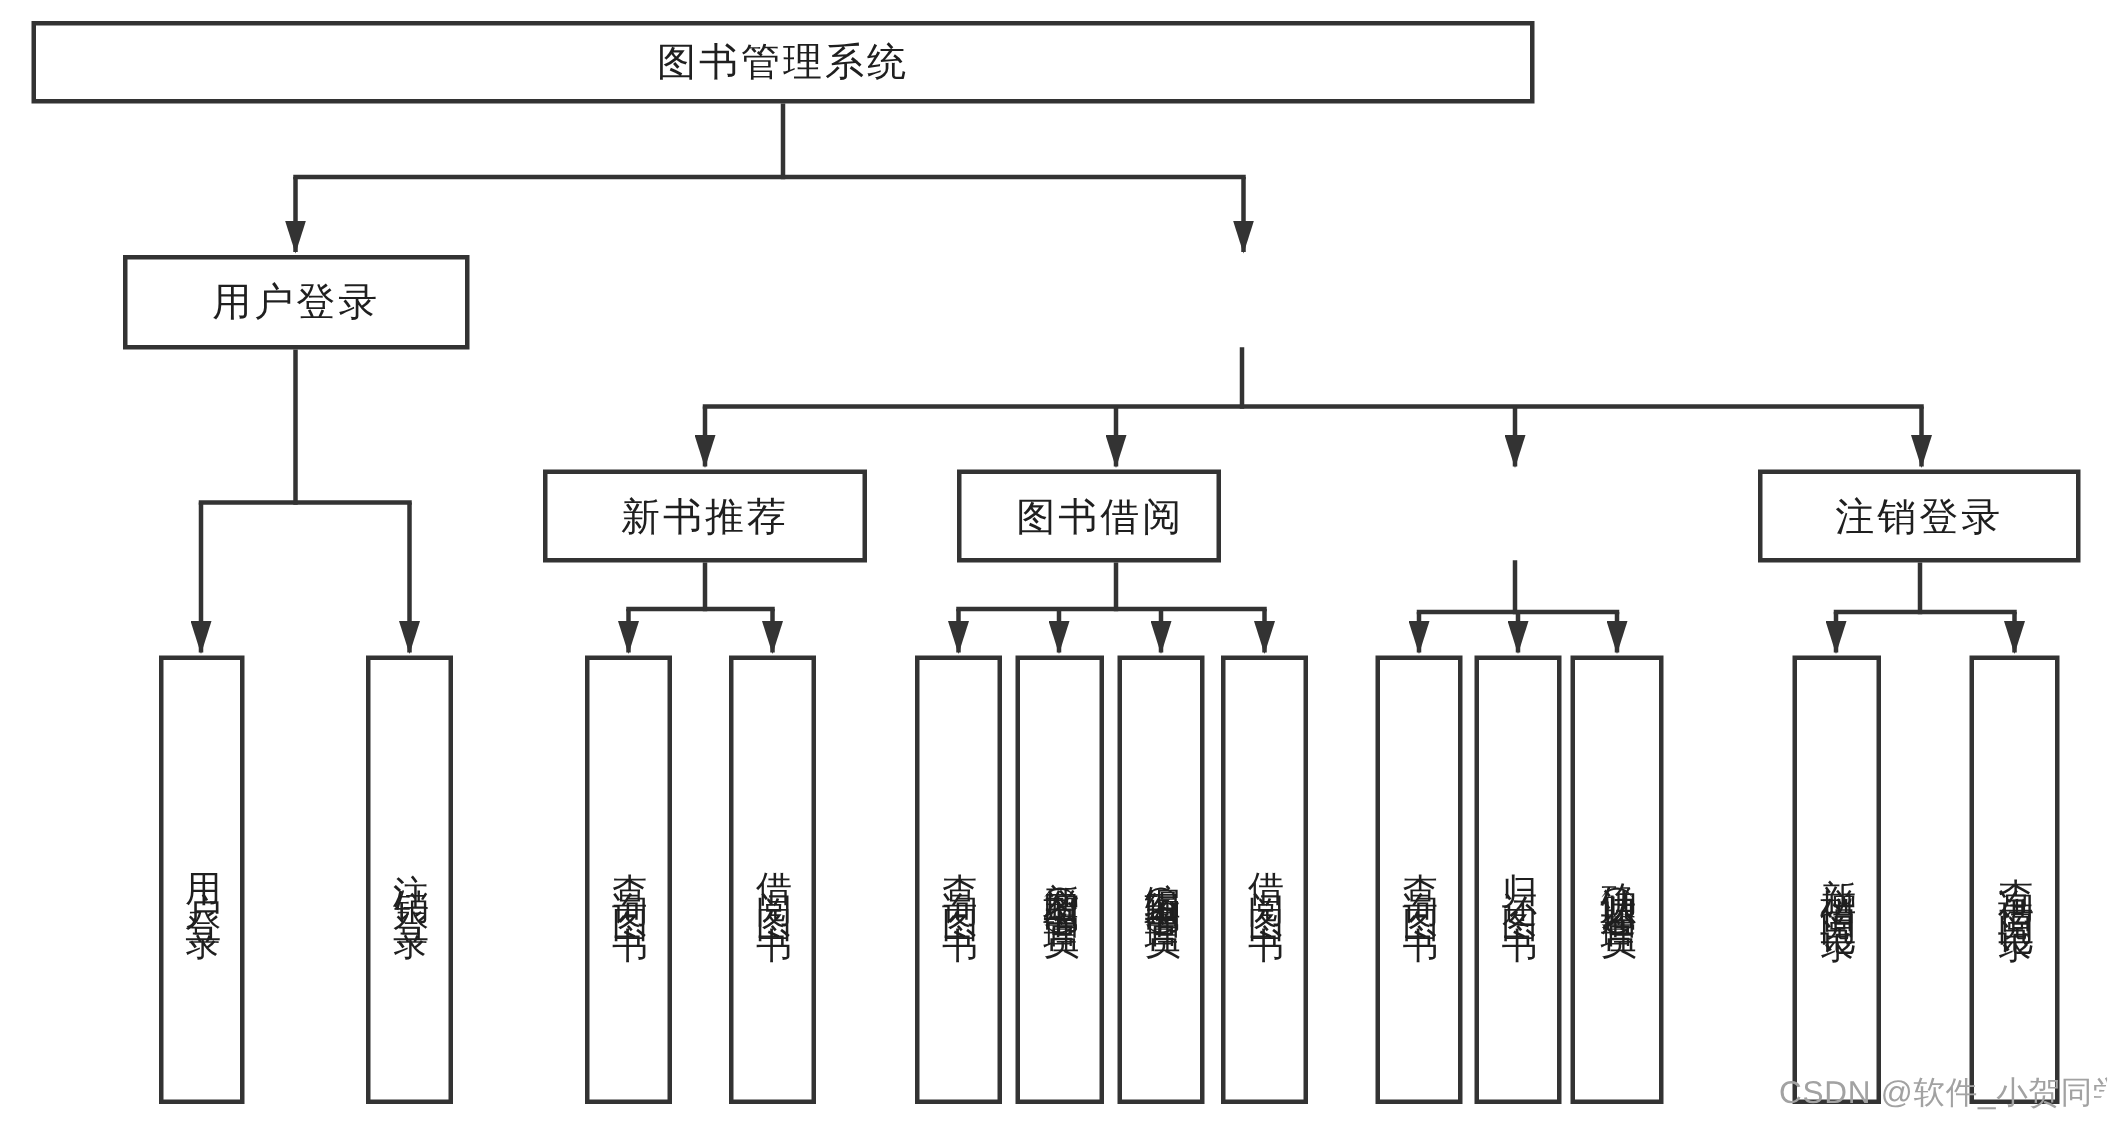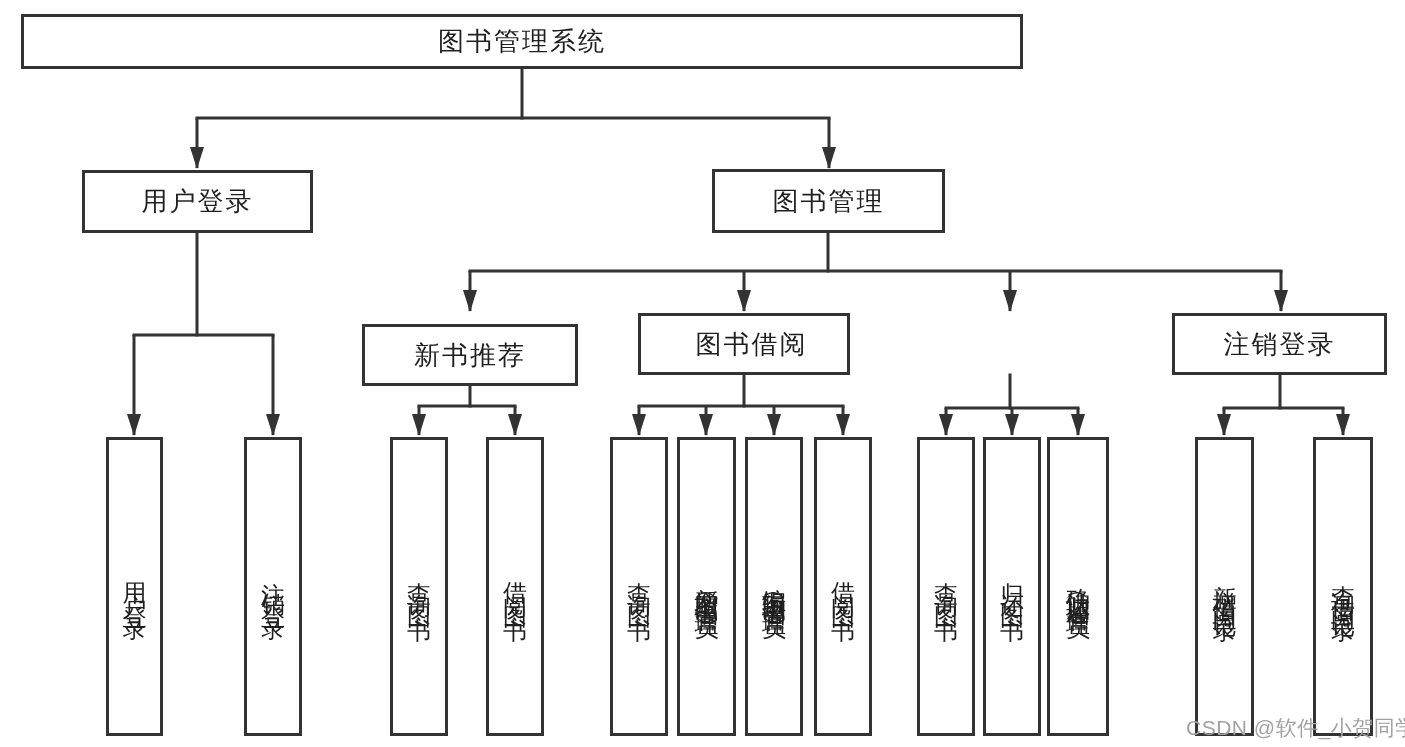--- a/index.html
+++ b/index.html
@@ -7,6 +7,7 @@
     position:relative; width:1405px; height:747px; overflow:hidden;
     background:#ffffff;
     font-family:"Liberation Sans", sans-serif;
+    border-radius:31px;
   }
   .box {
     position:absolute; box-sizing:border-box;

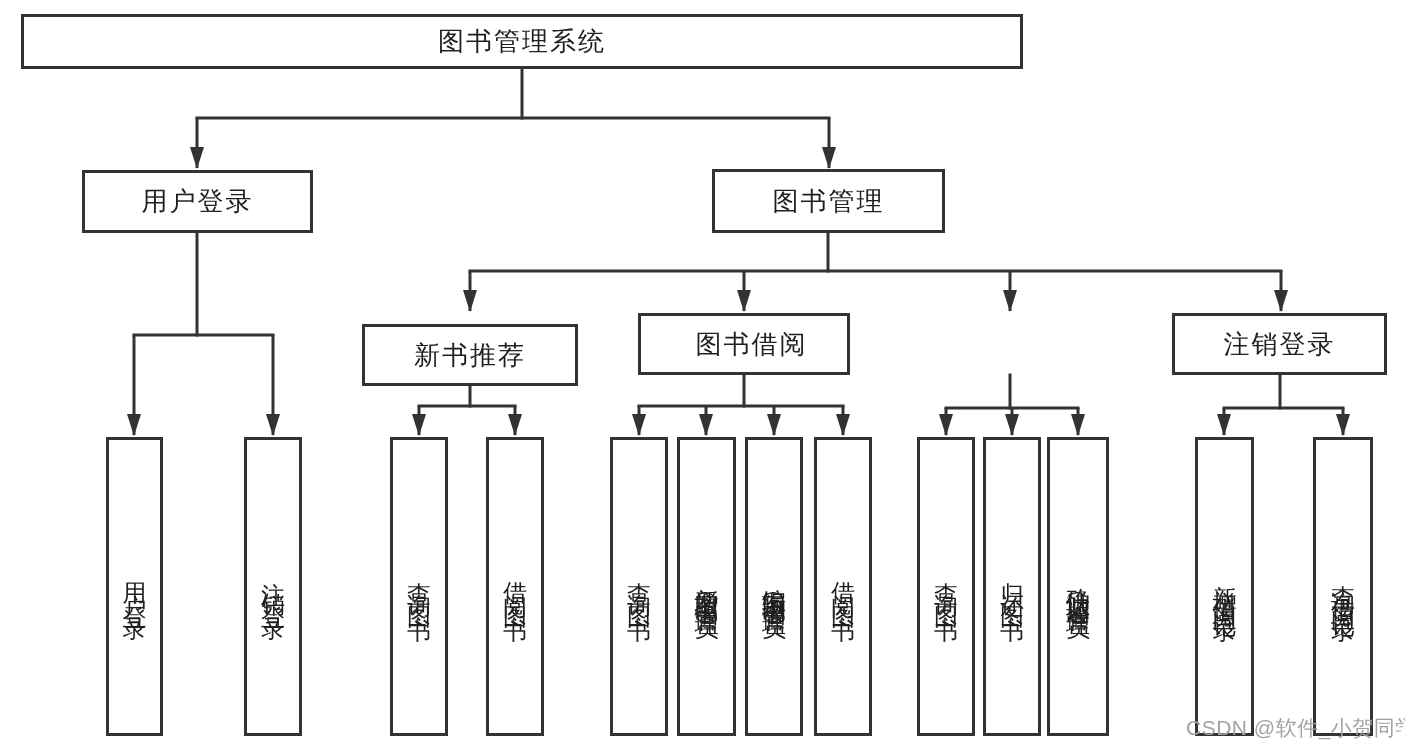--- a/index.html
+++ b/index.html
@@ -89,9 +89,6 @@
   <div class="box" style="left:82px; top:170px; width:231px; height:63px;">
     <span class="hlabel">用户登录</span>
   </div>
-  <div class="box" style="left:712px; top:169px; width:233px; height:64px;">
-    <span class="hlabel">图书管理</span>
-  </div>
 
   <div class="box" style="left:362px; top:313px; width:216px; height:62px;margin-top:11px;">
     <span class="hlabel">新书推荐</span>

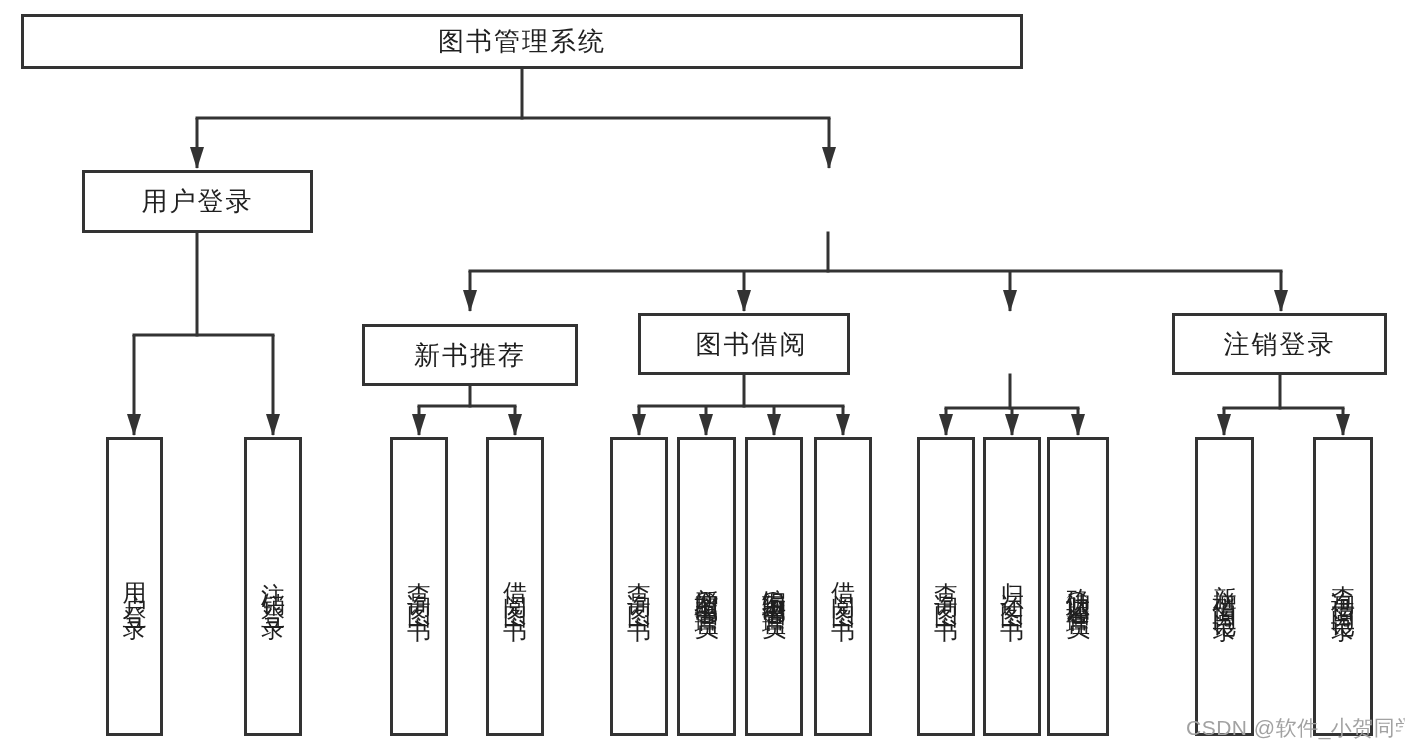--- a/index.html
+++ b/index.html
@@ -90,7 +90,7 @@
     <span class="hlabel">用户登录</span>
   </div>
 
-  <div class="box" style="left:362px; top:313px; width:216px; height:62px;margin-top:11px;">
+  <div class="box" style="left:362px; top:313px; width:216px; height:62px;">
     <span class="hlabel">新书推荐</span>
   </div>
   <div class="box" style="left:638px; top:313px; width:212px; height:62px;padding-left:15px;">

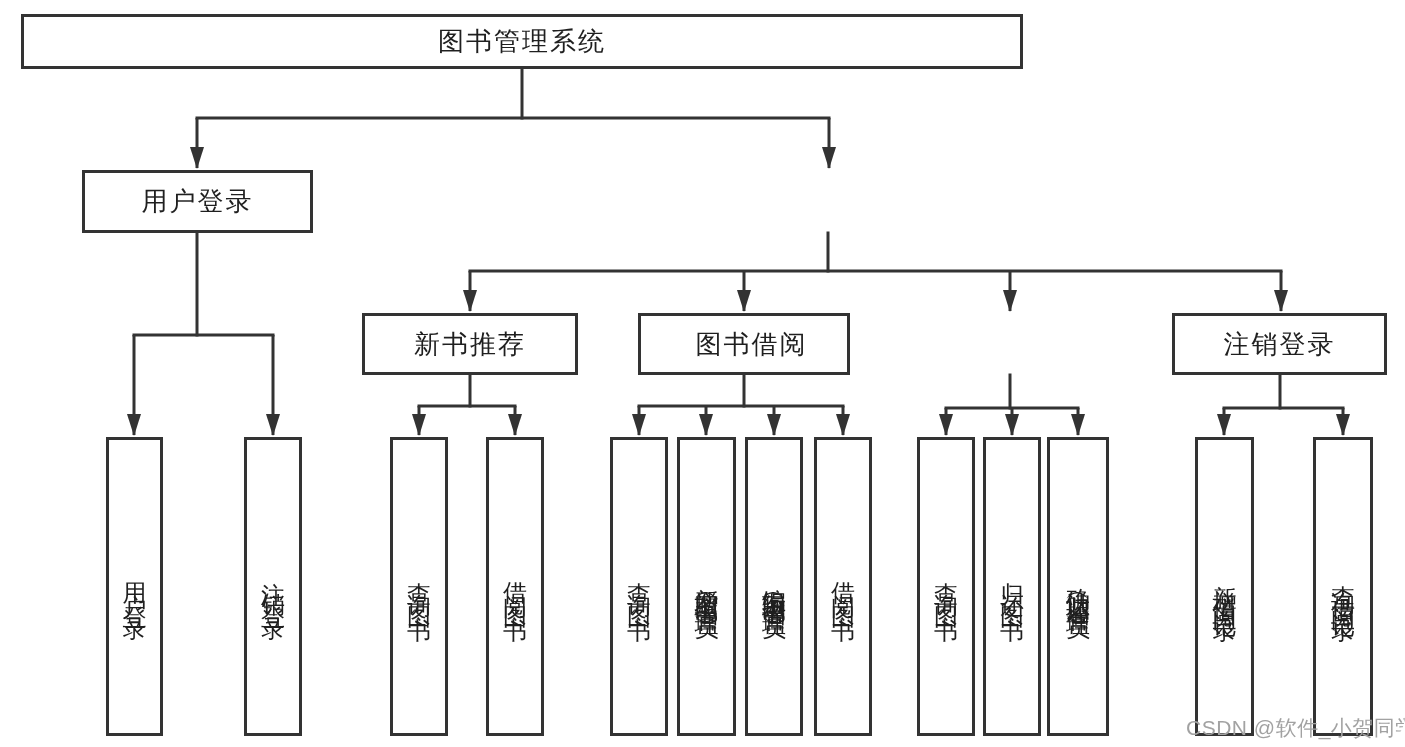--- a/index.html
+++ b/index.html
@@ -93,7 +93,7 @@
   <div class="box" style="left:362px; top:313px; width:216px; height:62px;">
     <span class="hlabel">新书推荐</span>
   </div>
-  <div class="box" style="left:638px; top:313px; width:212px; height:62px;padding-left:15px;">
+  <div class="box" style="left:638px; top:313px; width:176px; height:62px;padding-left:15px;">
     <span class="hlabel">图书借阅</span>
   </div>
   <div class="box" style="left:1172px; top:313px; width:215px; height:62px;">

